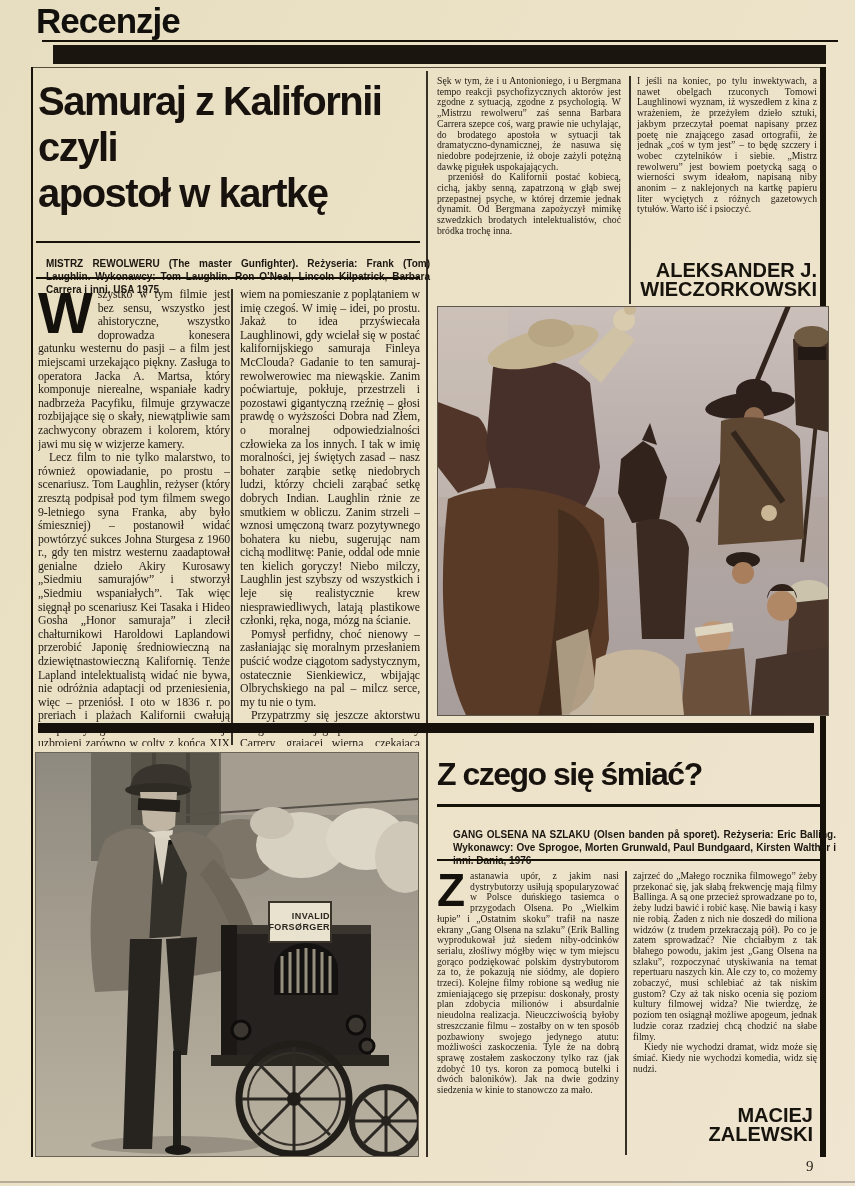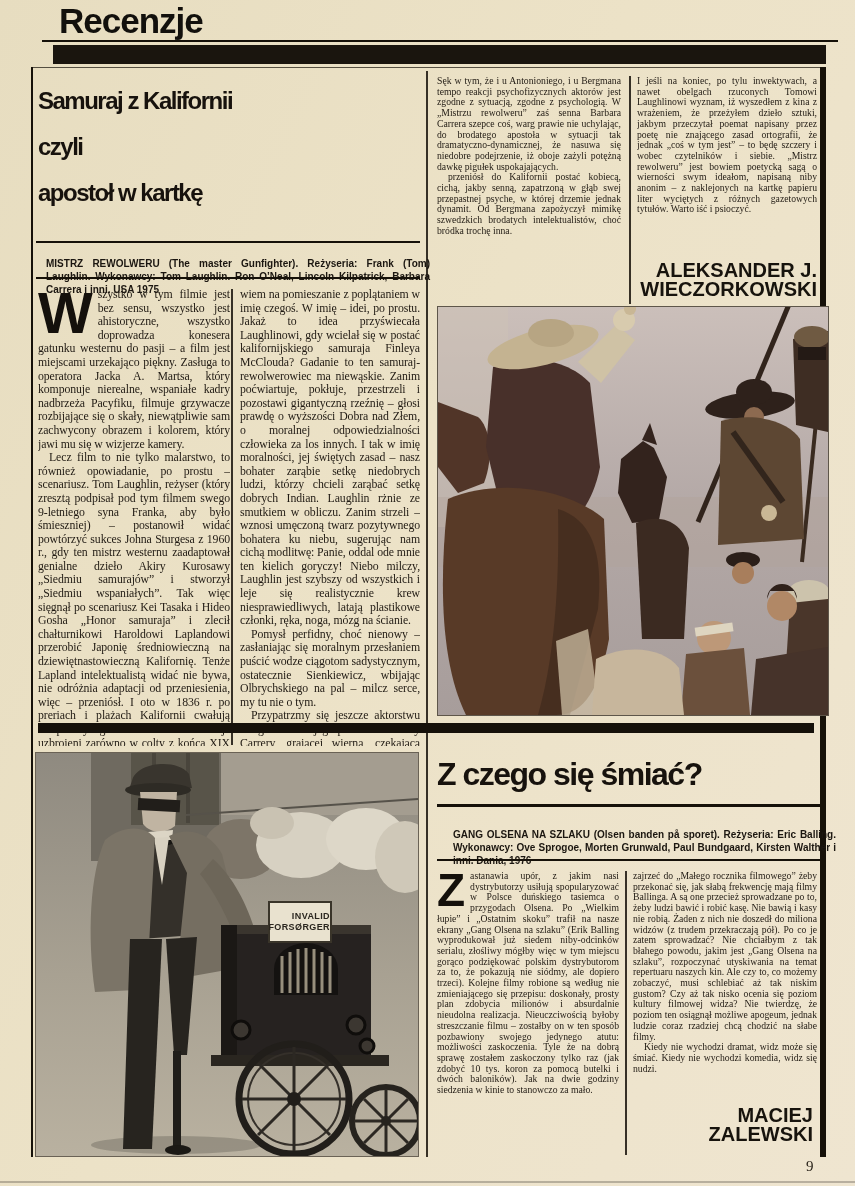--- a/index.html
+++ b/index.html
@@ -12,7 +12,7 @@
   .rule{background:#161109;}
   .masthead{
     font-family:"Liberation Sans",sans-serif;font-weight:bold;
-    font-size:35px;letter-spacing:-1px;color:#12100c;margin-left:23px;
+    font-size:35px;letter-spacing:-1px;color:#12100c;
   }
   .headline{
     font-family:"Liberation Sans",sans-serif;font-weight:bold;

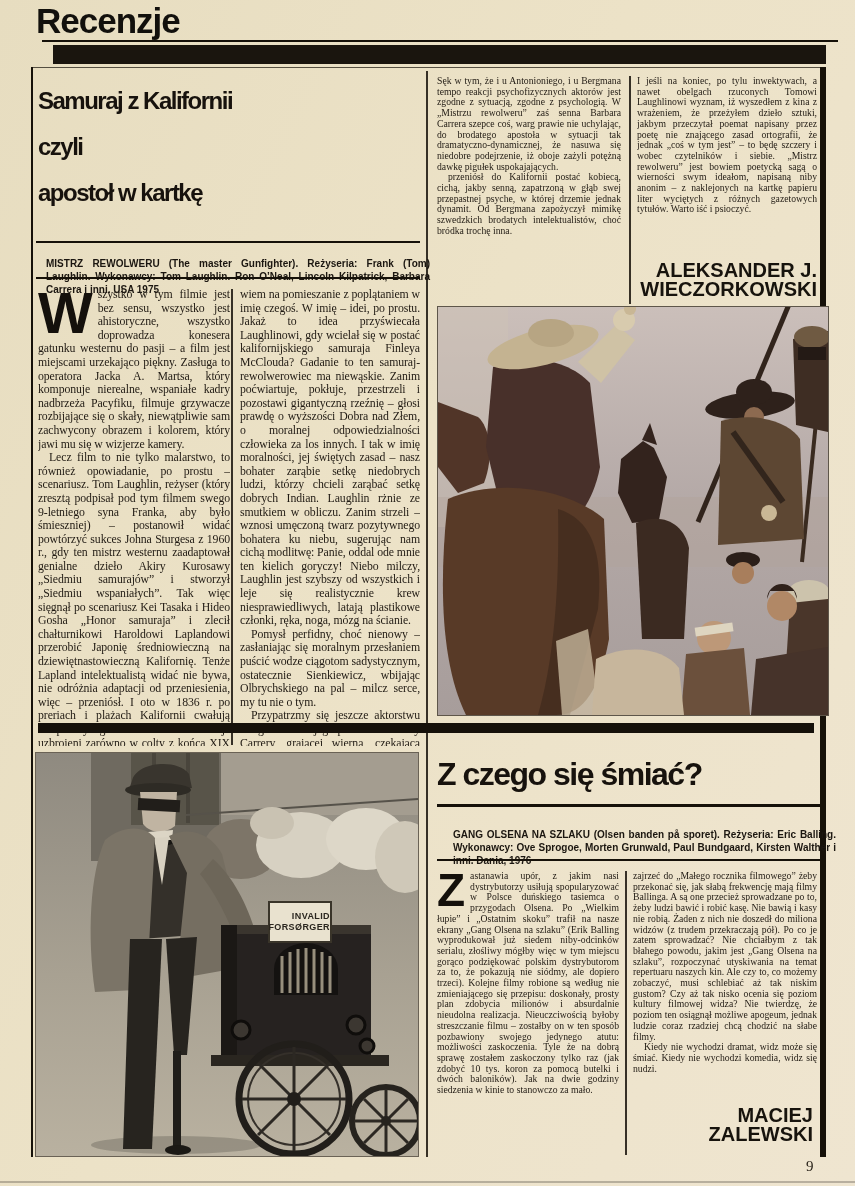--- a/index.html
+++ b/index.html
@@ -18,7 +18,7 @@
     font-family:"Liberation Sans",sans-serif;font-weight:bold;
     color:#17120d;letter-spacing:-1.5px;
   }
-  .h1a{font-size:24px;line-height:46px;}
+  .h1a{font-size:40px;line-height:46px;}
   .h2a{font-size:32px;line-height:52px;}
   .credits{
     font-family:"Liberation Sans",sans-serif;font-weight:bold;

